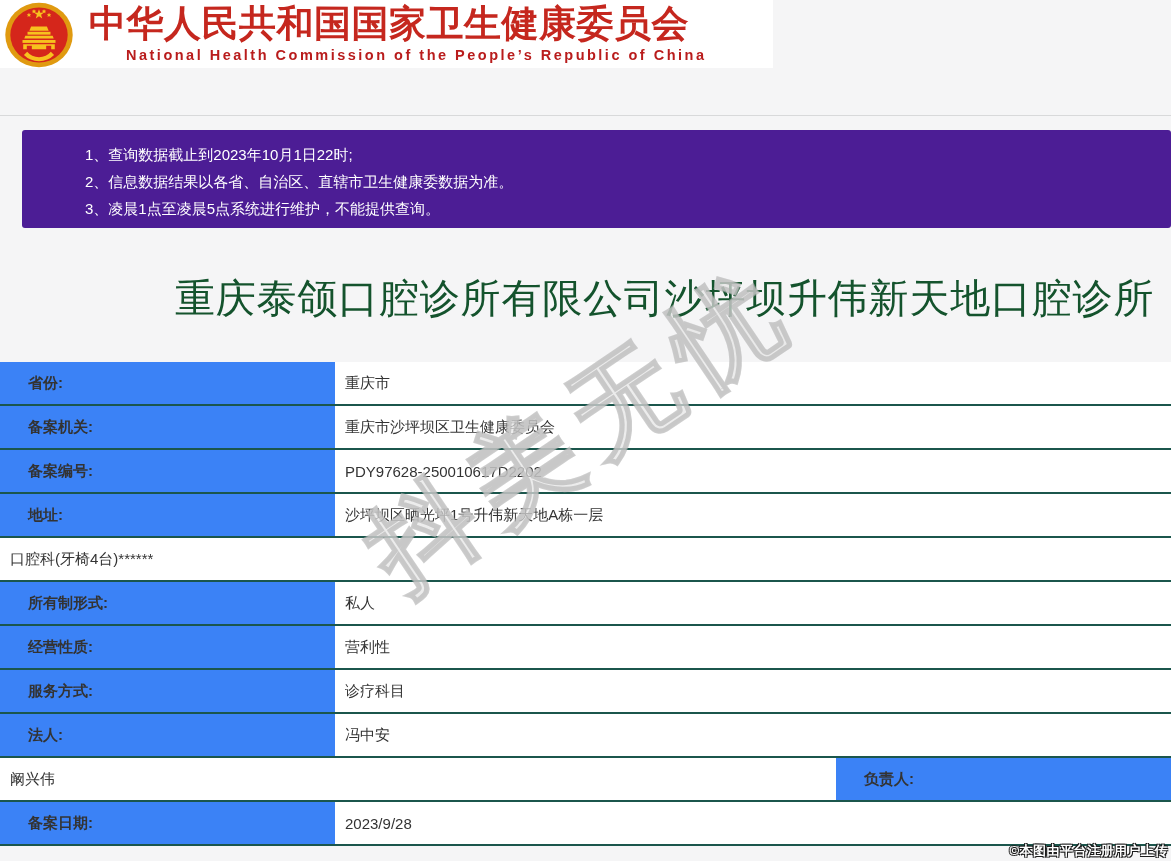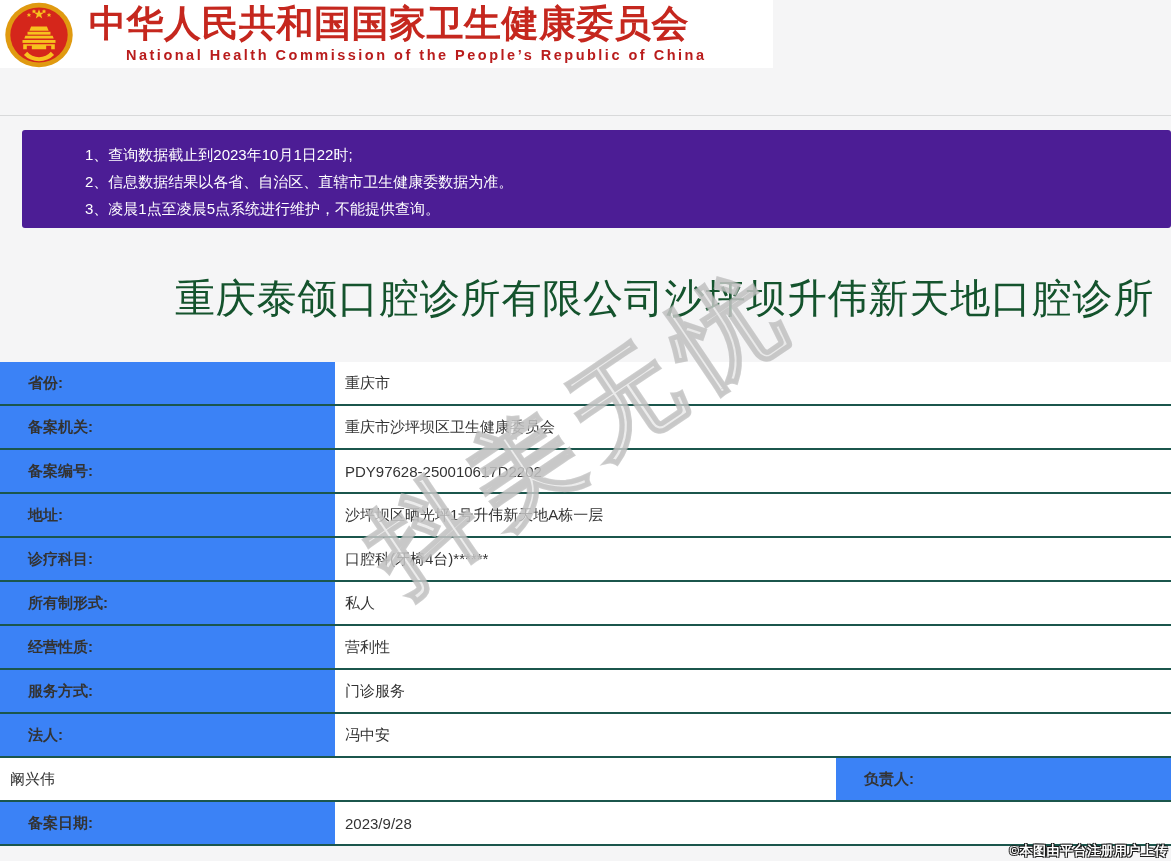--- a/index.html
+++ b/index.html
@@ -153,7 +153,6 @@
   </div>
 
   <div class="row">
-    <div class="cell label">诊疗科目:</div>
     <div class="cell value">口腔科(牙椅4台)******</div>
   </div>
 

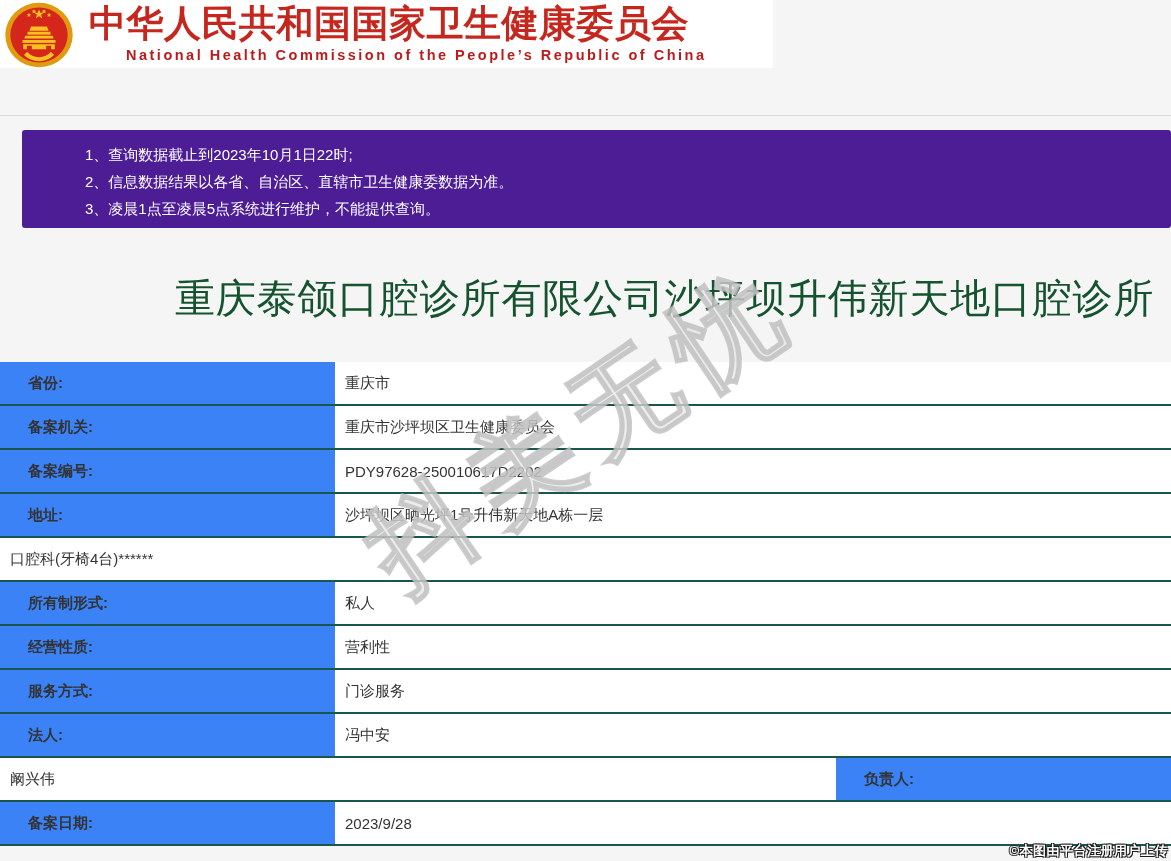--- a/index.html
+++ b/index.html
@@ -168,7 +168,7 @@
 
   <div class="row">
     <div class="cell label">服务方式:</div>
-    <div class="cell value">门诊服务</div>
+    <div class="cell value">诊疗科目</div>
   </div>
 
   <div class="row">

